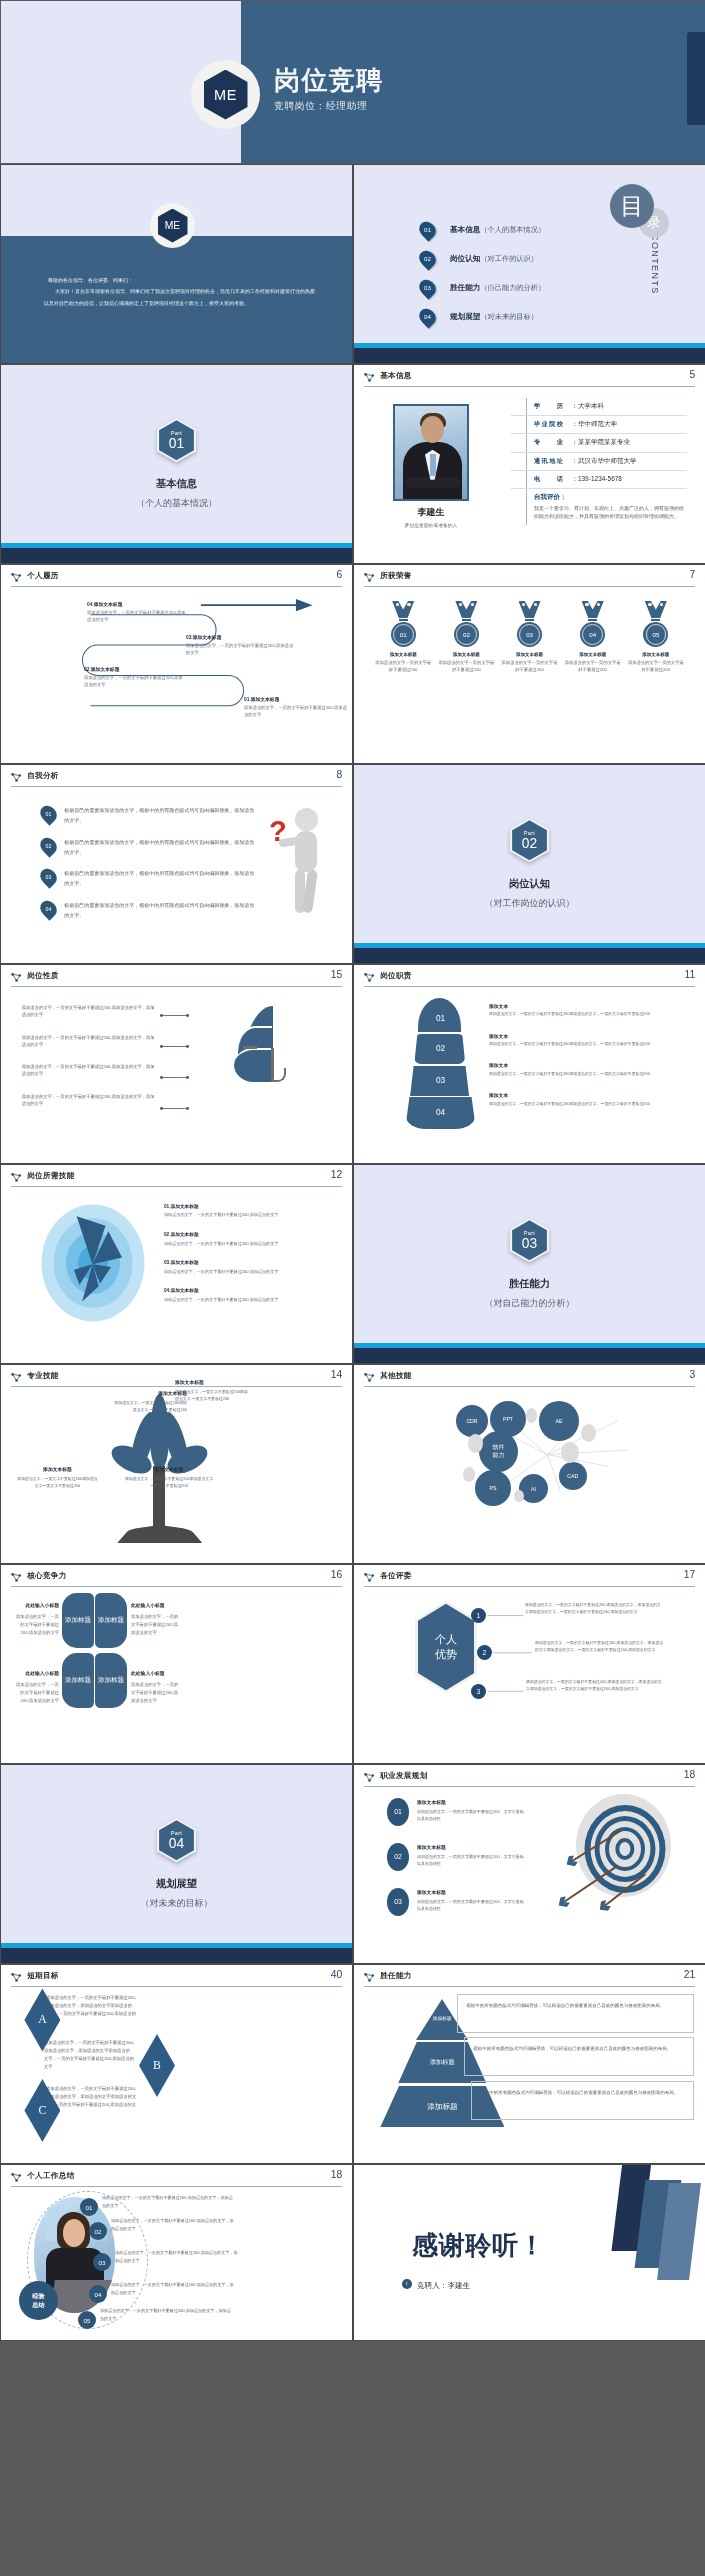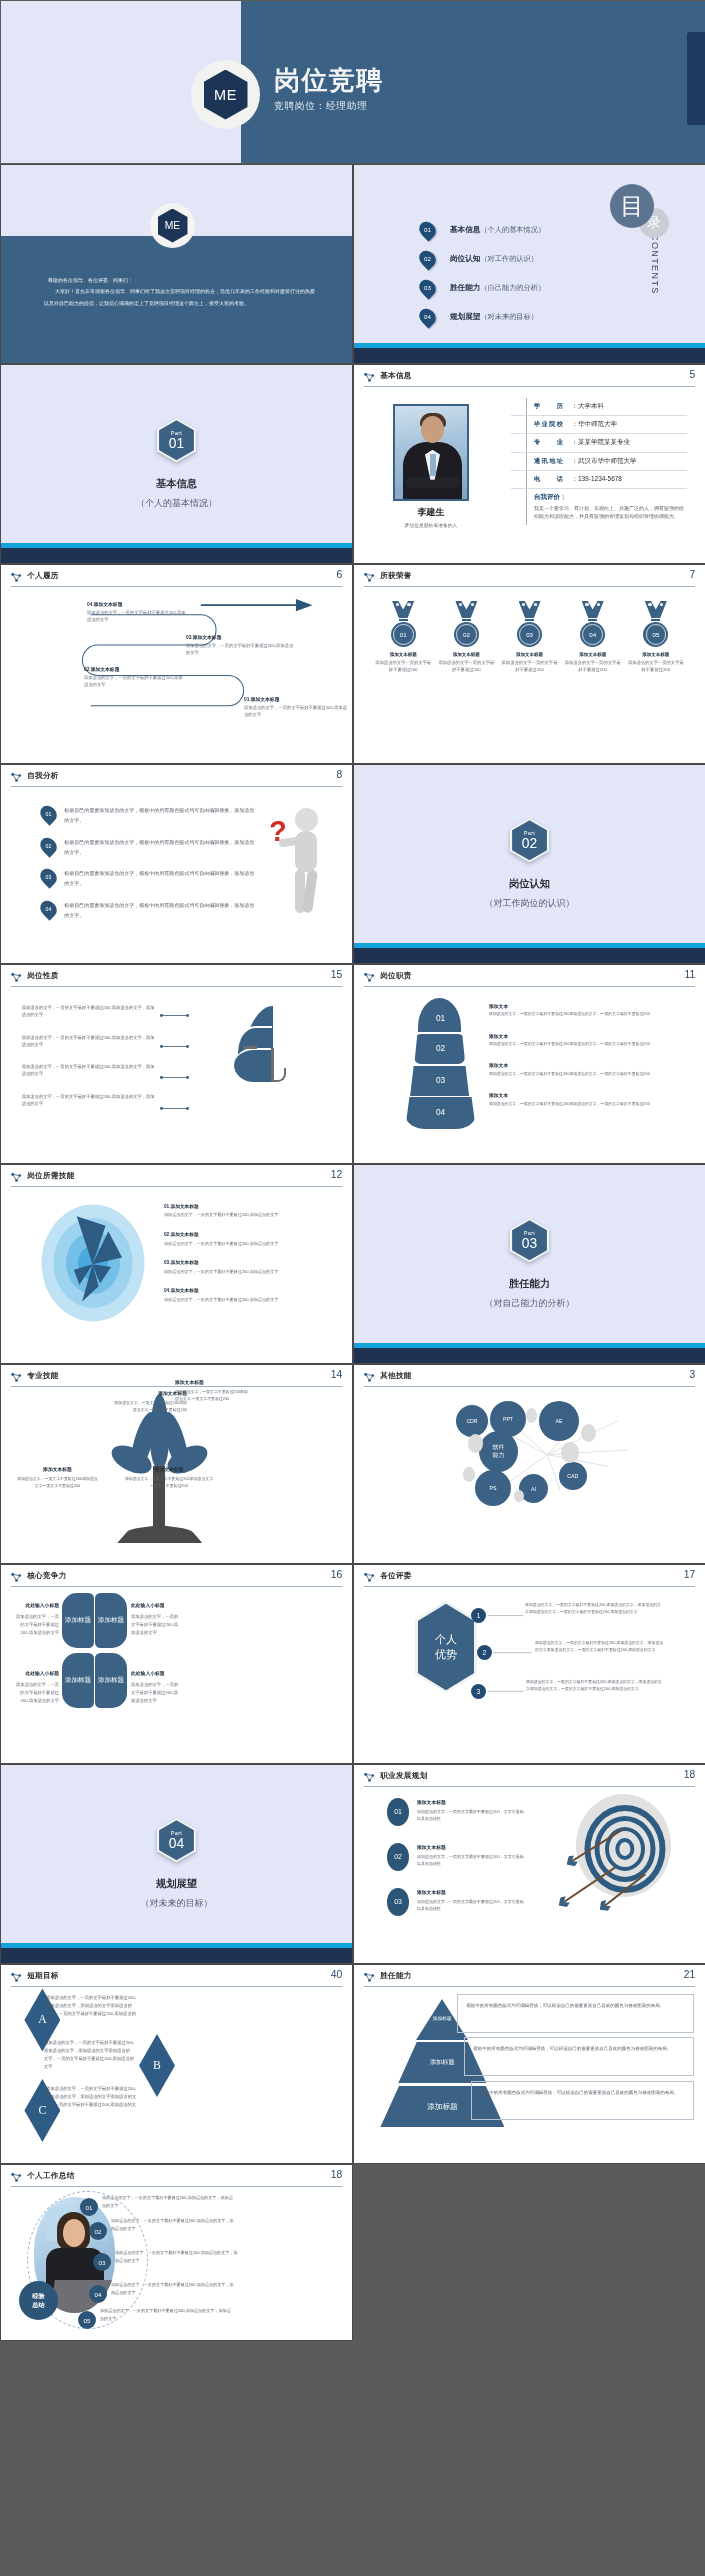--- a/index.html
+++ b/index.html
@@ -1029,6 +1029,14 @@
       <div class="sumTxt" style="left:99px;top:142px;width:131px">添加适当的文字，一页的文字最好不要超过200,添加适当的文字，添加适当的文字</div>
     </div>
 
+    <div class="slide lastrow thx">
+      <div class="b1"></div>
+      <div class="b2"></div>
+      <div class="b3"></div>
+      <div class="big">感谢聆听！</div>
+      <div class="picon">!</div>
+      <div class="pres">竞聘人：李建生</div>
+    </div>
   </div>
 
 </div>

